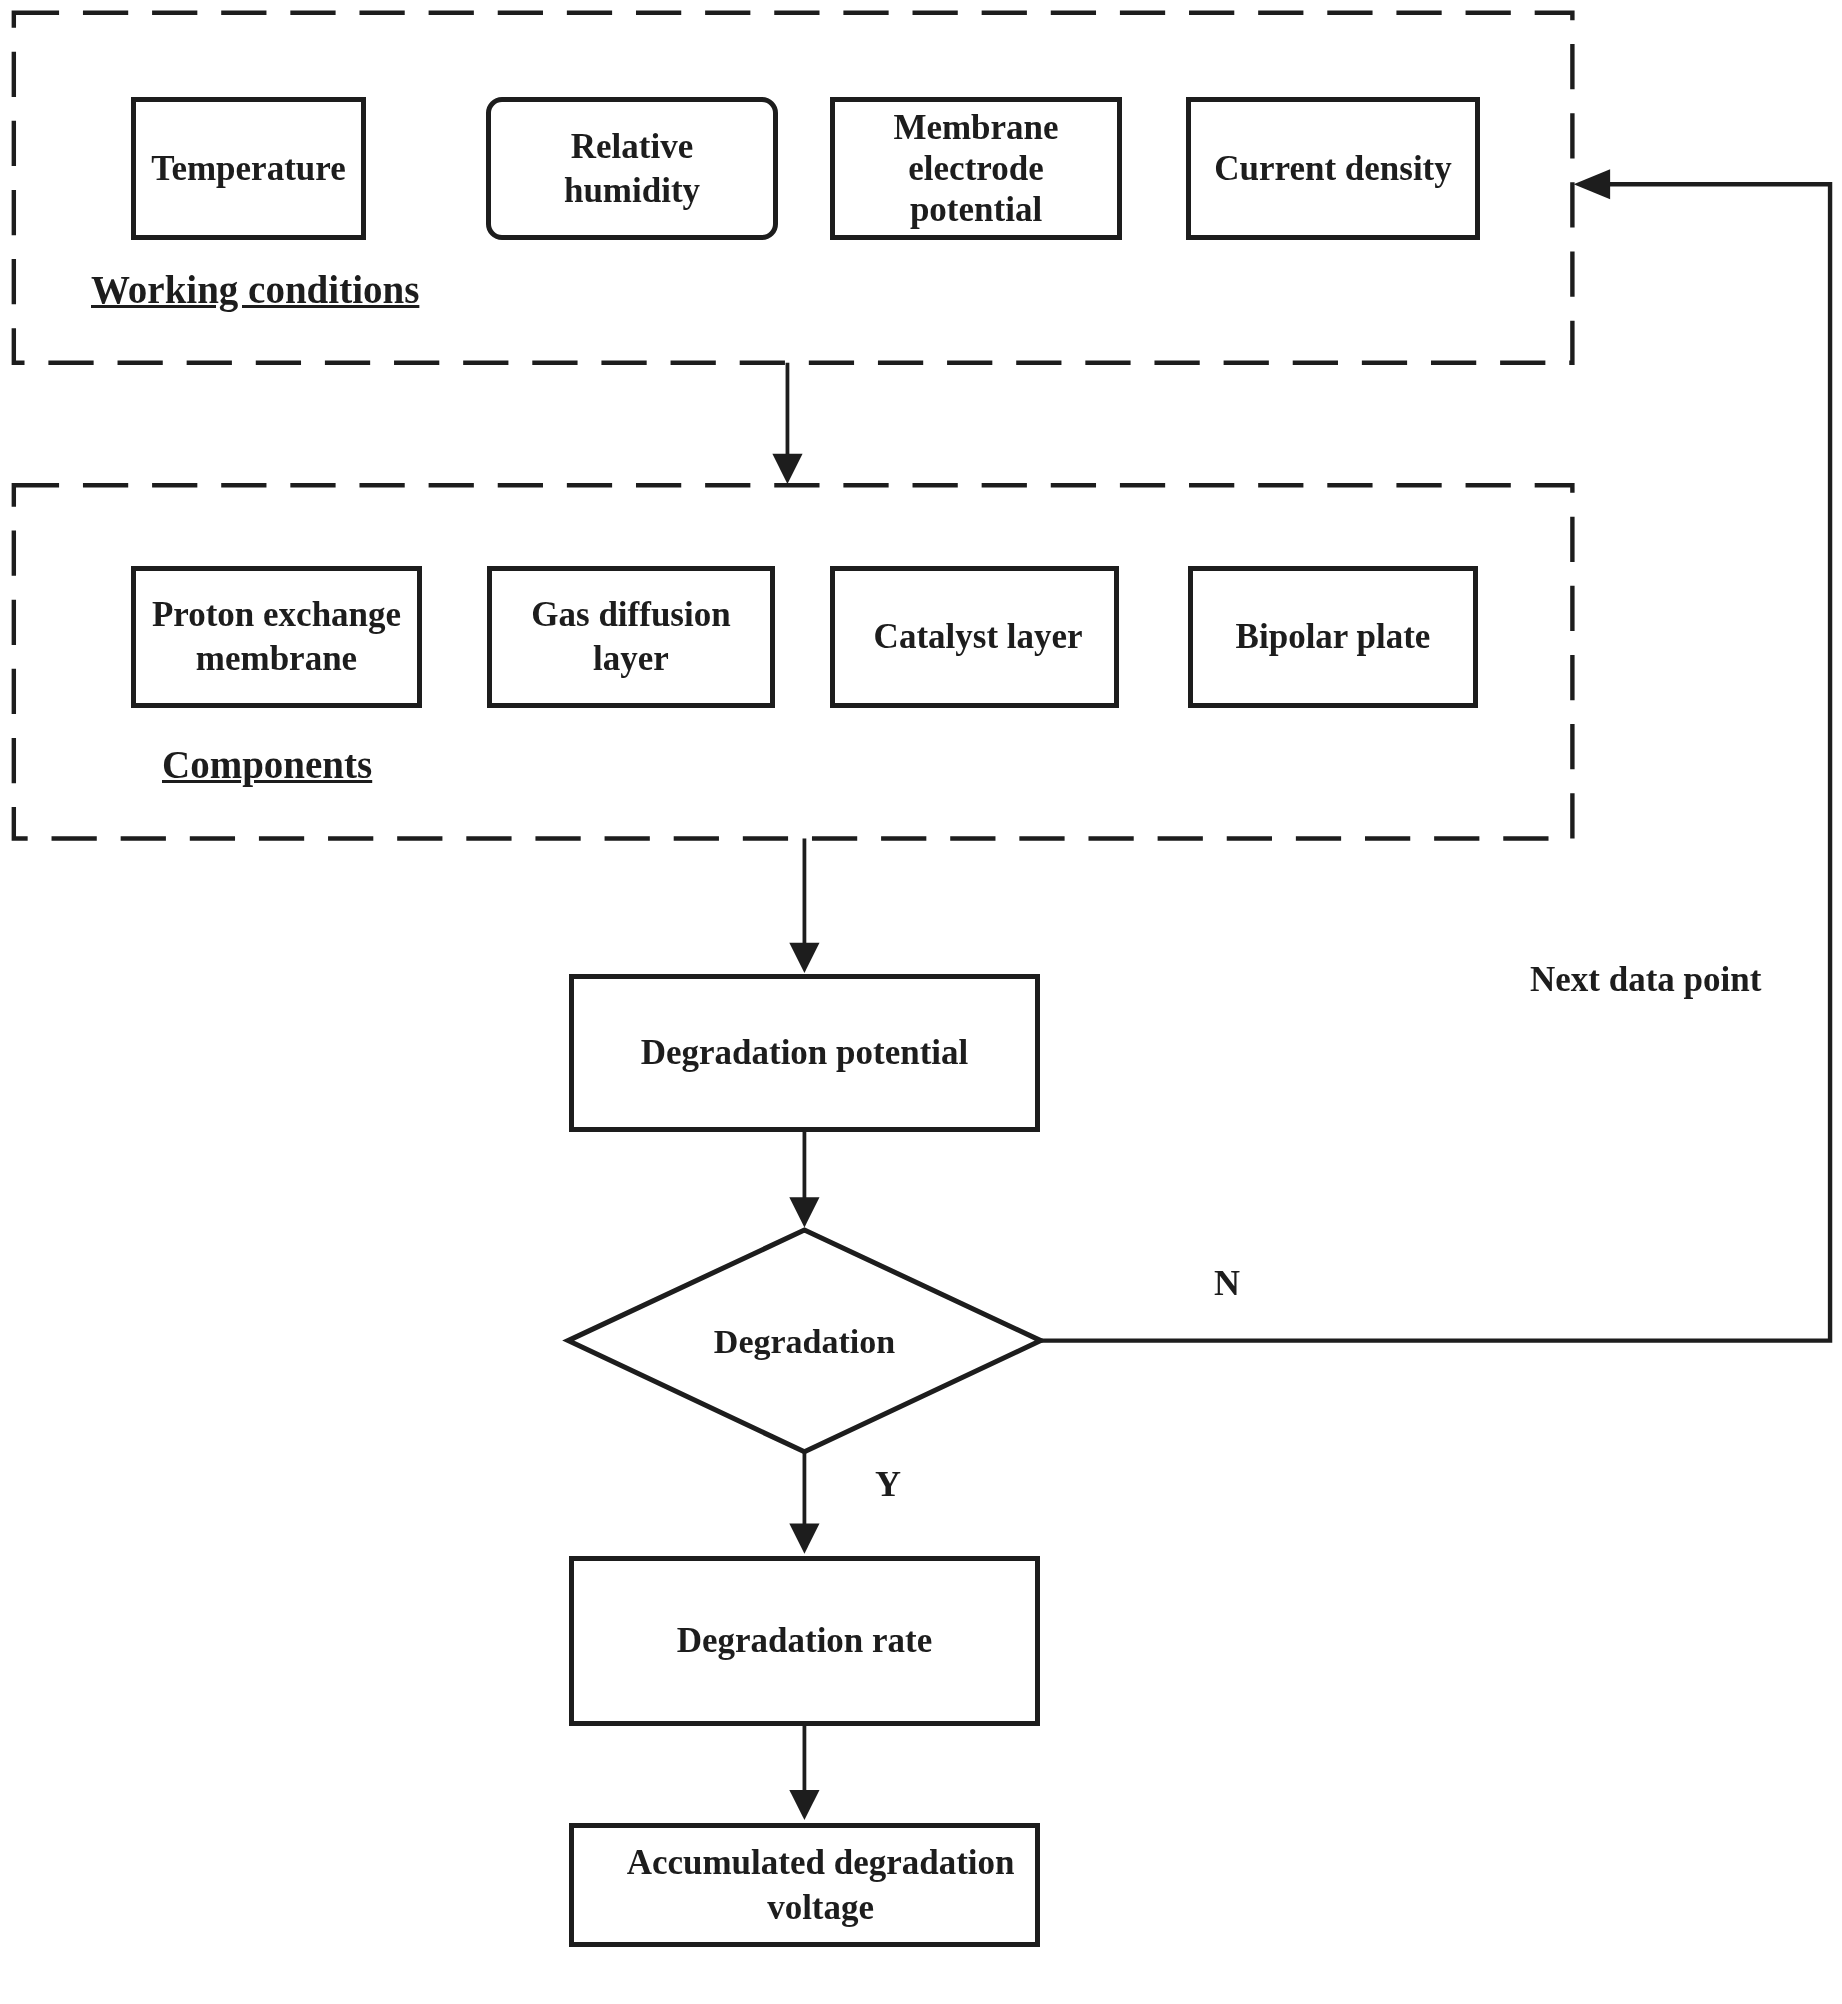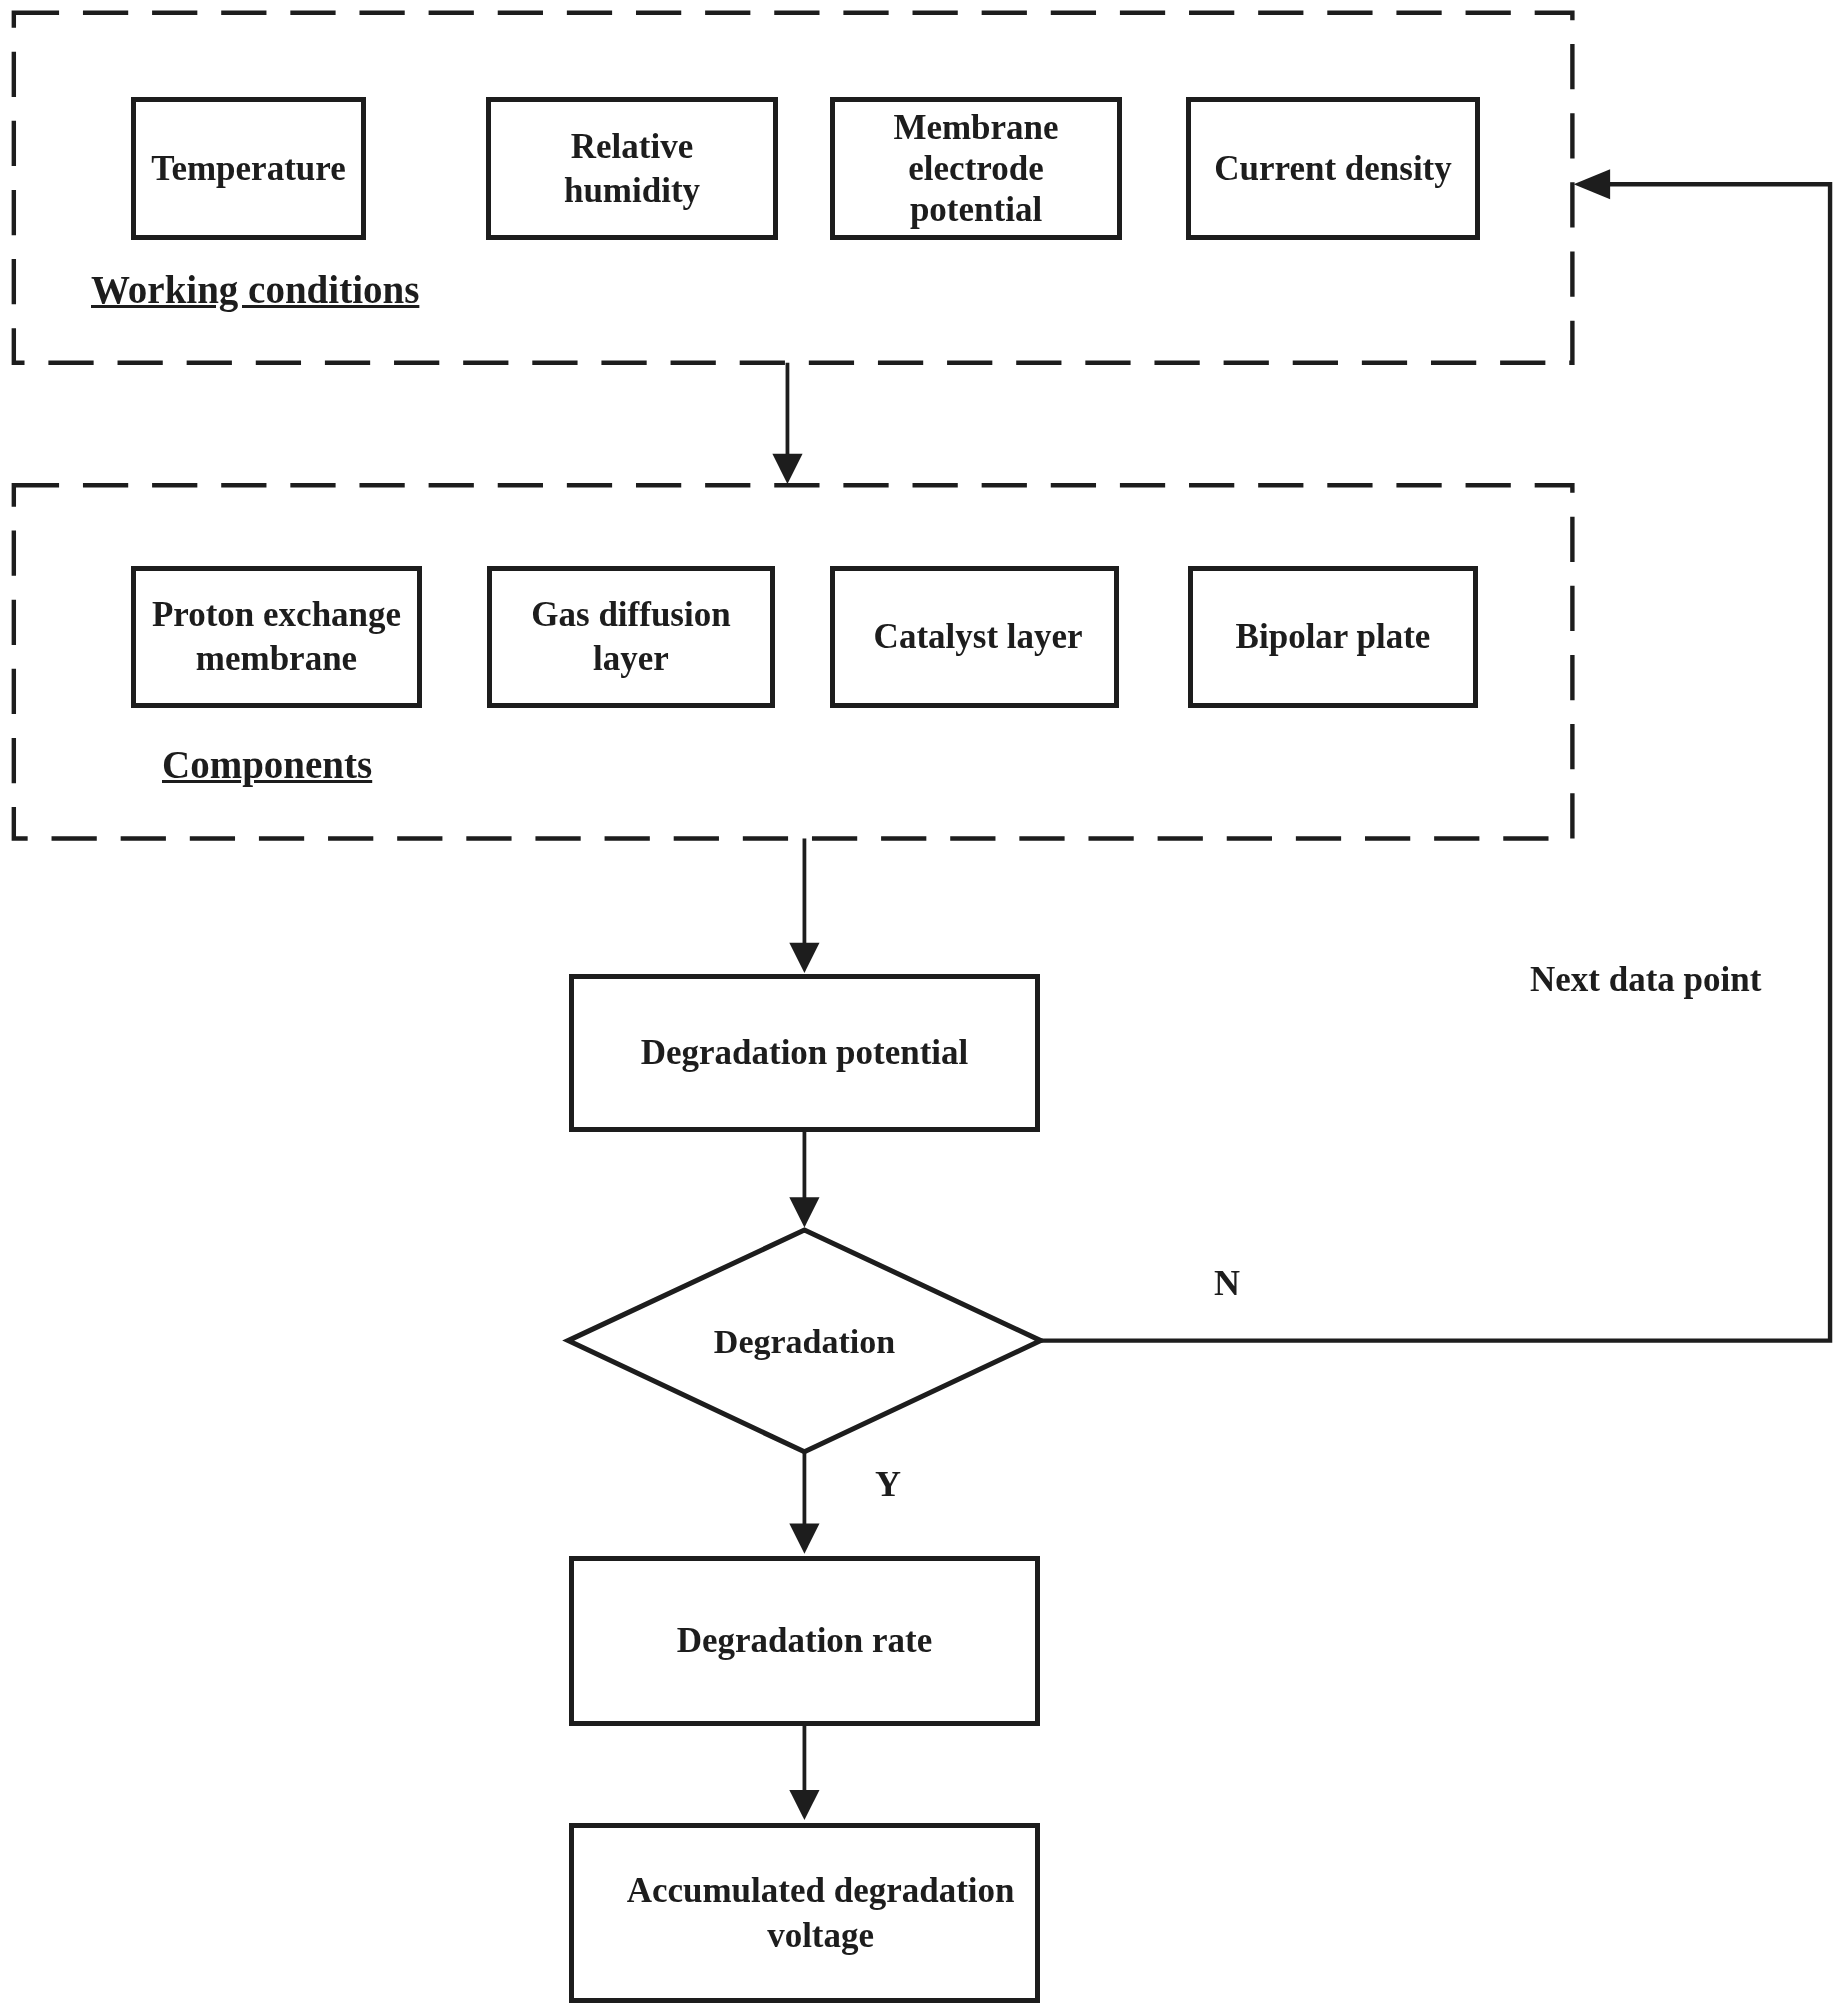--- a/index.html
+++ b/index.html
@@ -87,7 +87,7 @@
   <div class="node" style="left:131px;top:97px;width:235px;height:143px;">
     <span>Temperature</span>
   </div>
-  <div class="node" style="left:486px;top:97px;width:292px;height:143px;">
+  <div class="node" style="left:486px;top:97px;width:292px;height:143px;border-radius:16px;">
     <span>Relative humidity</span>
   </div>
   <div class="node" style="left:830px;top:97px;width:292px;height:143px;line-height:1.18;">

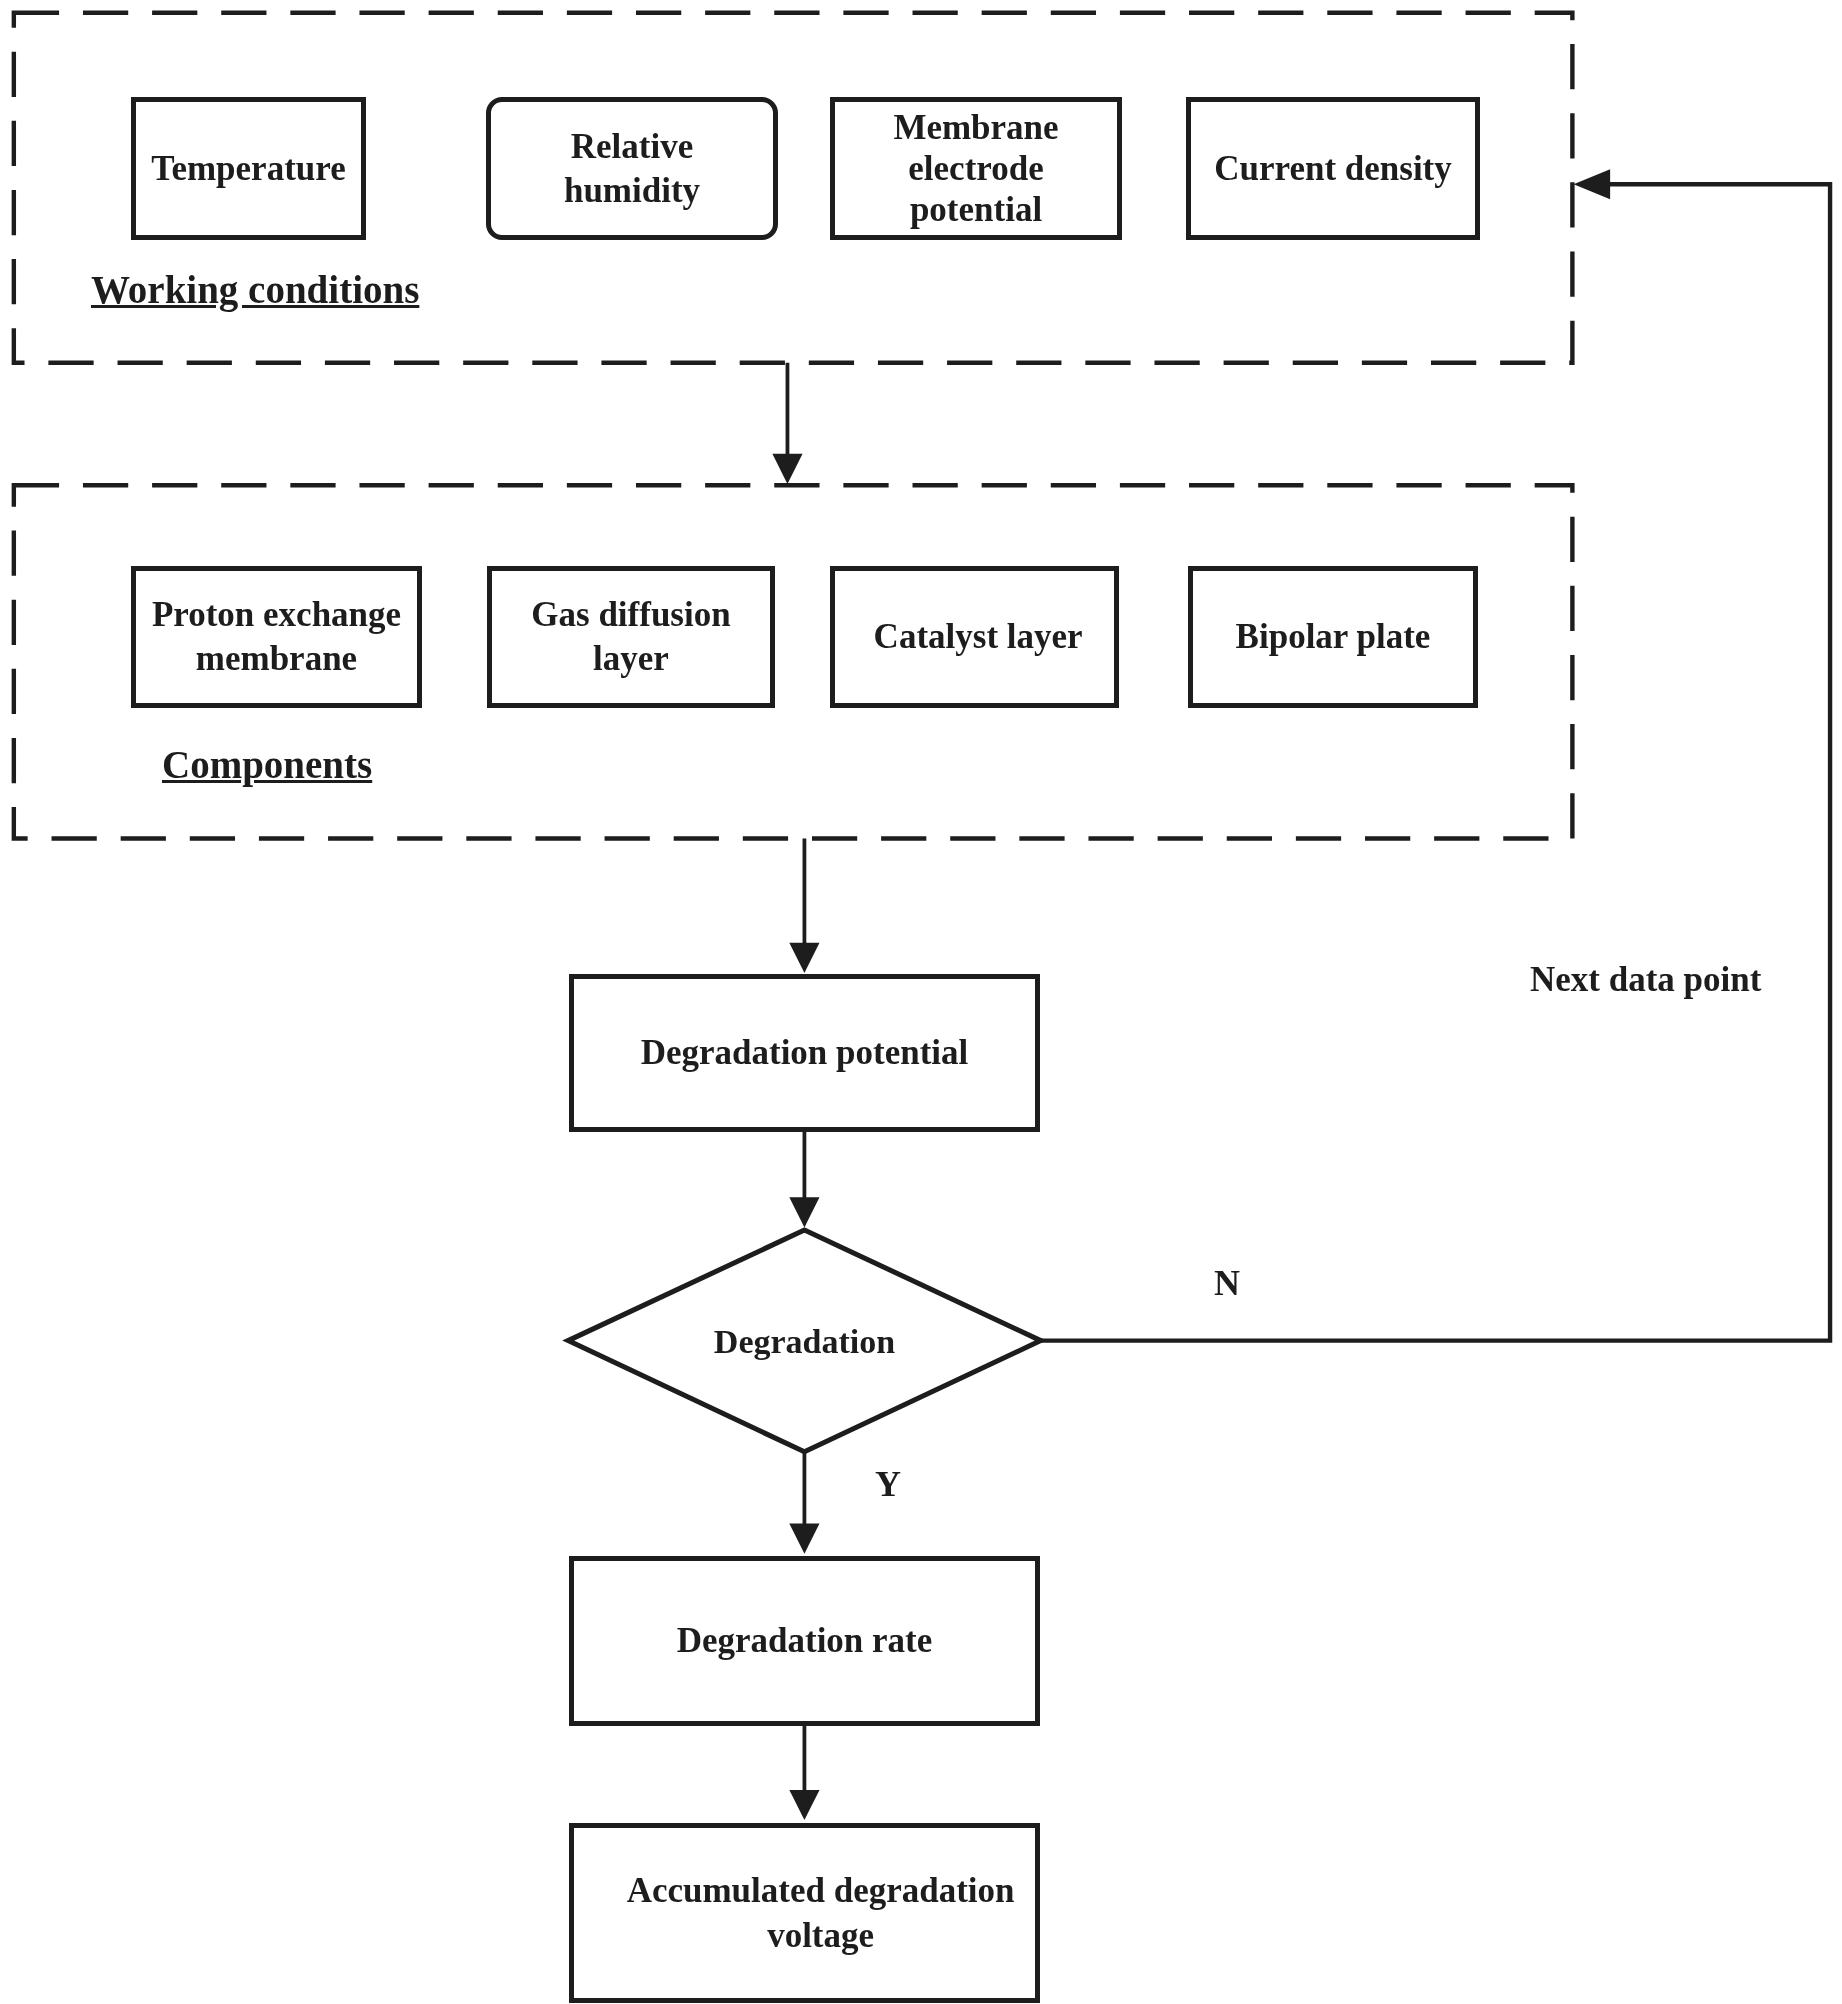--- a/index.html
+++ b/index.html
@@ -122,7 +122,7 @@
     <span>Degradation rate</span>
   </div>
 
-  <div class="node" style="left:569px;top:1823px;width:471px;height:180px;line-height:1.3;padding-left:41px;">
+  <div class="node" style="left:569px;top:1823px;width:471px;height:124px;line-height:1.3;padding-left:41px;">
     <span>Accumulated degradation voltage</span>
   </div>
 

